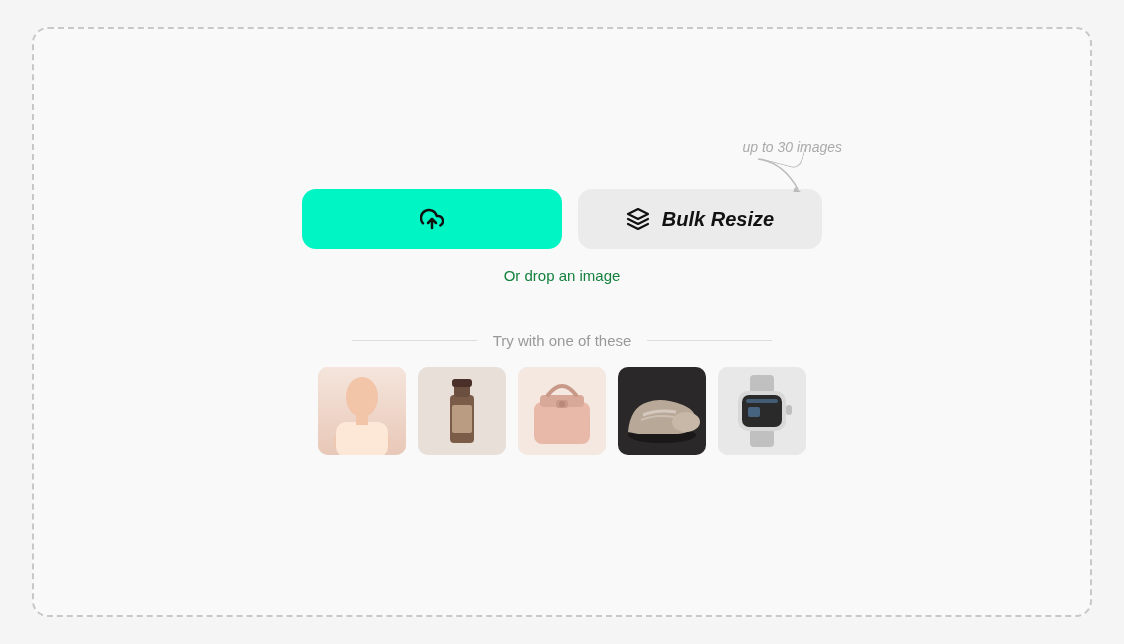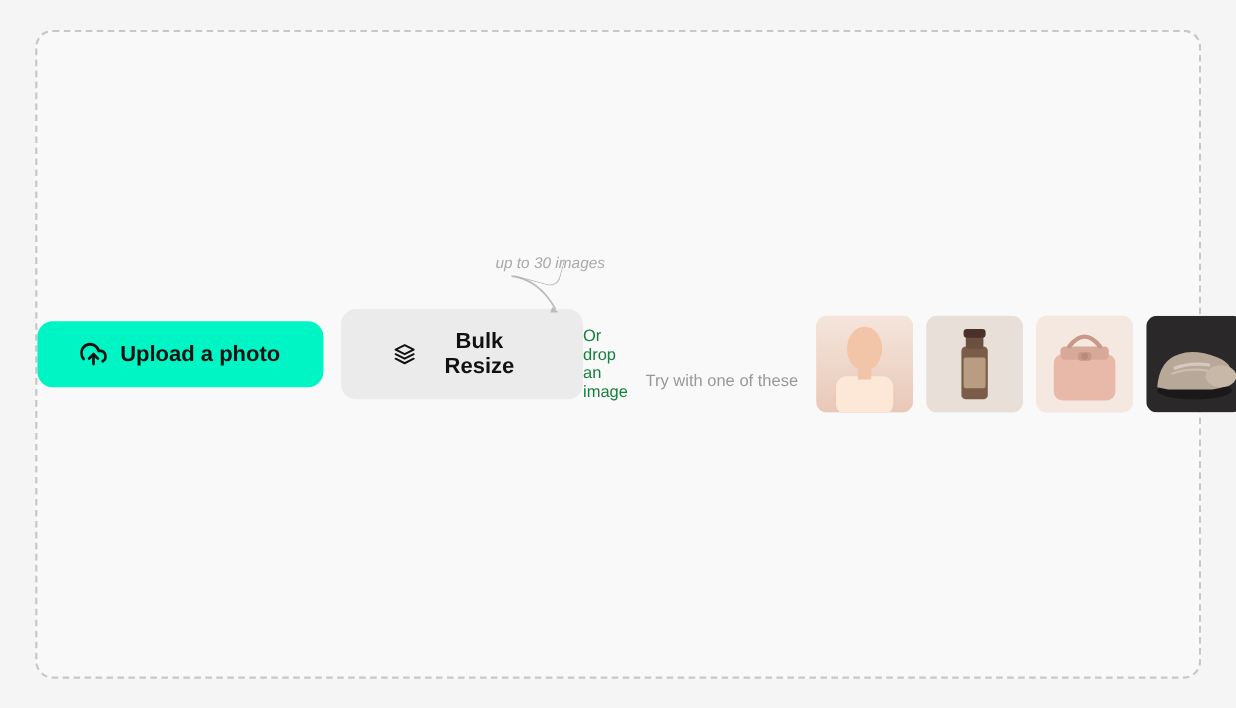--- a/index.html
+++ b/index.html
@@ -21,8 +21,9 @@
       border: 2px dashed #c8c8c8;
       border-radius: 16px;
       display: flex;
-      flex-direction: row;
-      align-items: center;
+      flex-direction: column;
+      align-items: center;
+      justify-content: center;
       position: relative;
     }
 

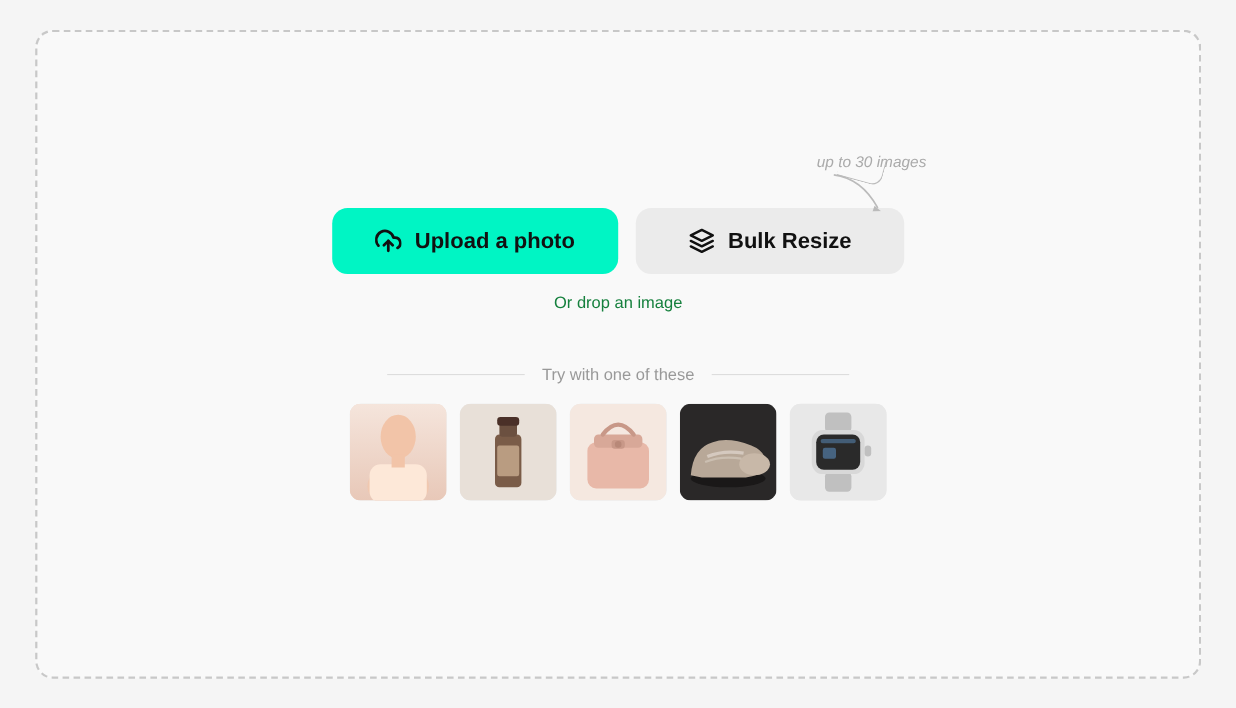--- a/index.html
+++ b/index.html
@@ -164,7 +164,6 @@
         <line x1="12" y1="12" x2="12" y2="21"></line>
         <path d="M20.39 18.39A5 5 0 0 0 18 9h-1.26A8 8 0 1 0 3 16.3"></path>
       </svg>
-      <span>Upload a photo</span>
     </button>
 
     <button class="bulk-btn">

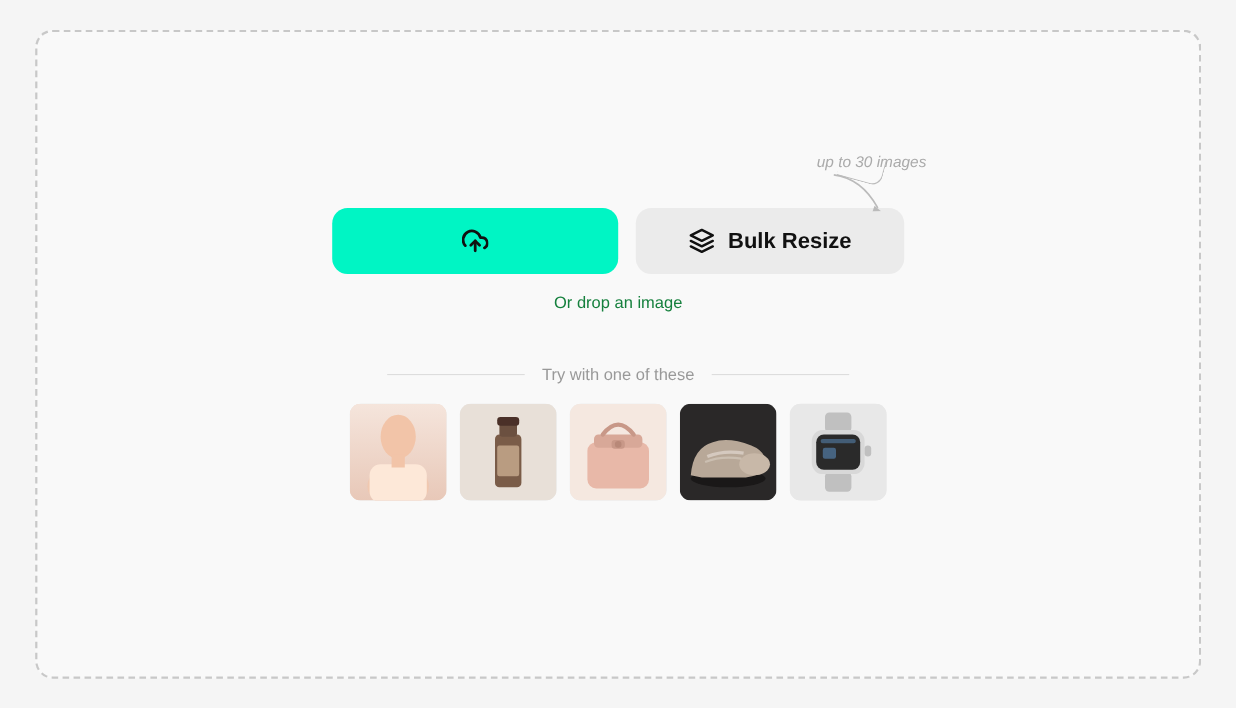--- a/index.html
+++ b/index.html
@@ -64,6 +64,7 @@
       gap: 12px;
       min-width: 220px;
       justify-content: center;
+      font-style: italic;
     }
 
     .upload-icon {

